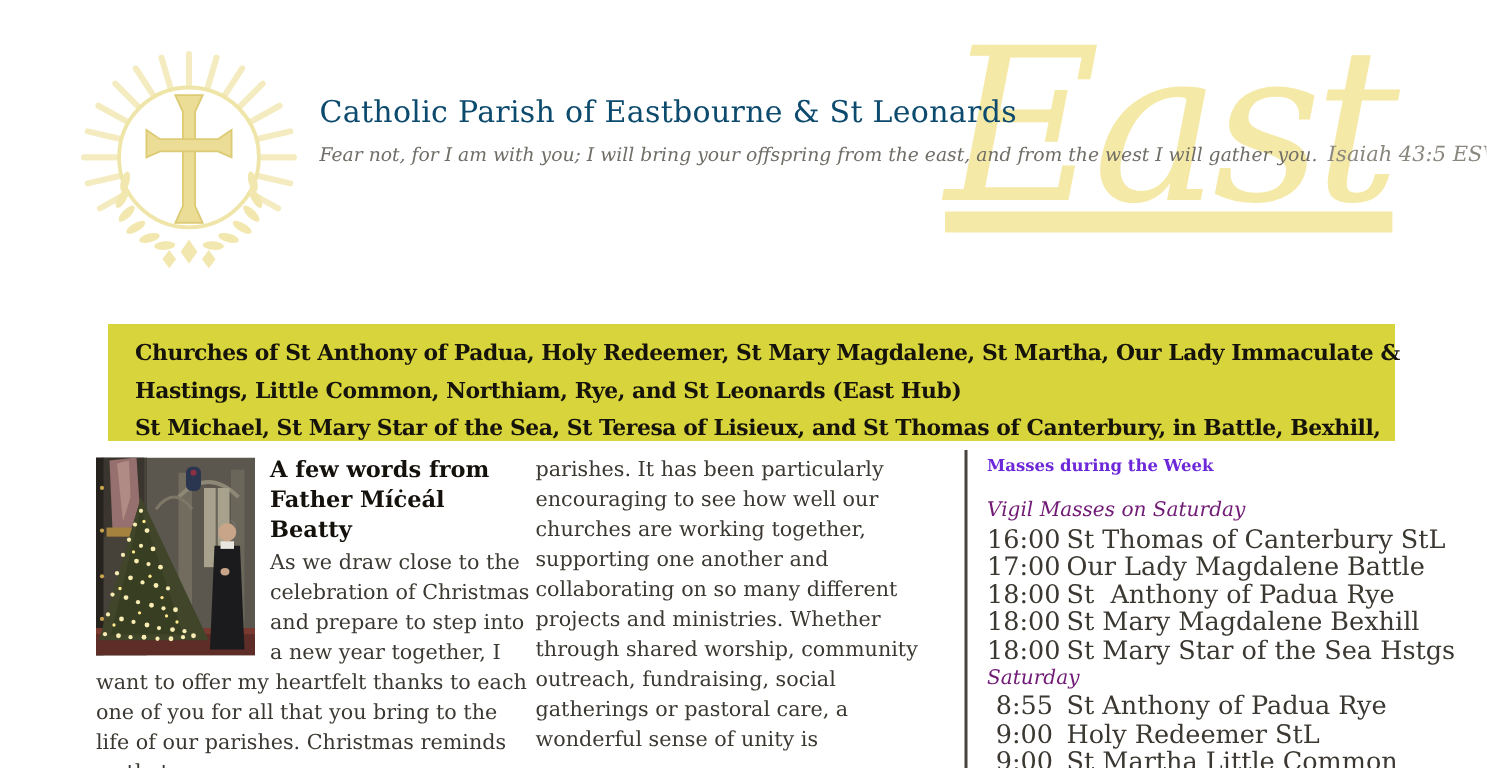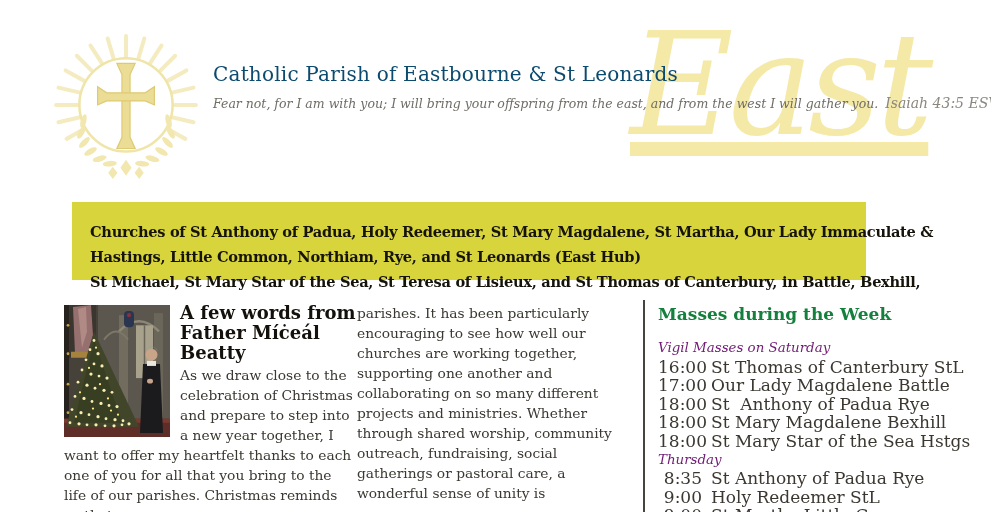--- a/index.html
+++ b/index.html
@@ -26,8 +26,8 @@
   .tagline .ref { font-size:14px; color:#8a877e; margin-left:3px; }
   
   .banner {
-    position:absolute; left:72px; top:202px; width:794px; height:78px;
-    padding:17px 14px 0 18px; z-index:2;
+    position:absolute; left:72px; top:216px; width:858px; height:78px;
+    padding:7px 14px 0 18px; z-index:2;
   }
   .banner-line {
     font-weight:bold; font-size:14.6px; line-height:25px; color:#16140a;

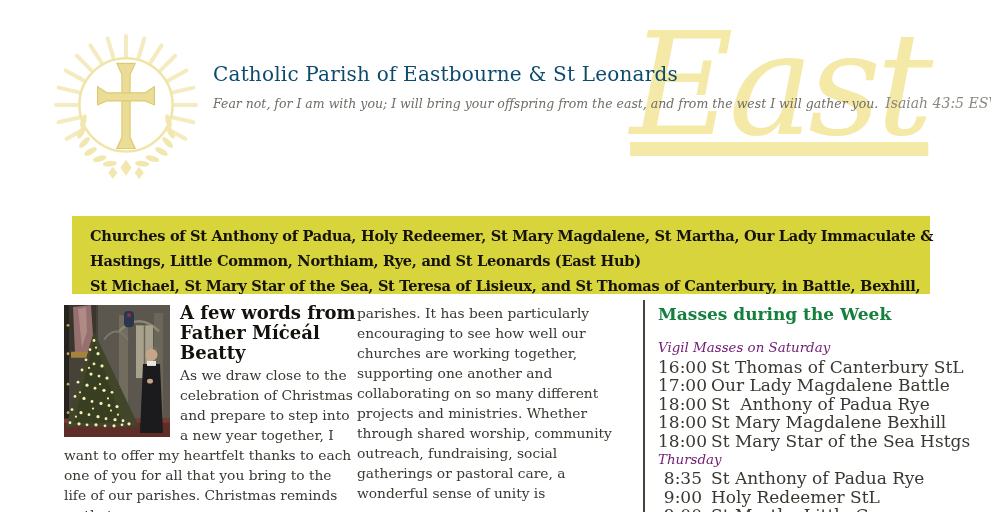--- a/index.html
+++ b/index.html
@@ -39,7 +39,7 @@
   .divider   { position:absolute; left:643px; top:300px; width:2px; height:212px; background:#47443e; }
   .col-right { position:absolute; left:658px; top:304px; width:322px; }
   .photo { float:left; width:106px; height:132px; margin:2px 10px 4px 0; display:block; }
-  .article-heading { font-size:18px; font-weight:bold; line-height:20px; color:#14110c; margin-bottom:2px; }
+  .article-heading { font-size:15px; font-weight:bold; line-height:20px; color:#14110c; margin-bottom:2px; }
   .body-text { font-size:13.8px; line-height:20px; color:#3b3832; text-align:left; }
   
   .masses-heading { font-size:17px; font-weight:bold; color:#15803d; }

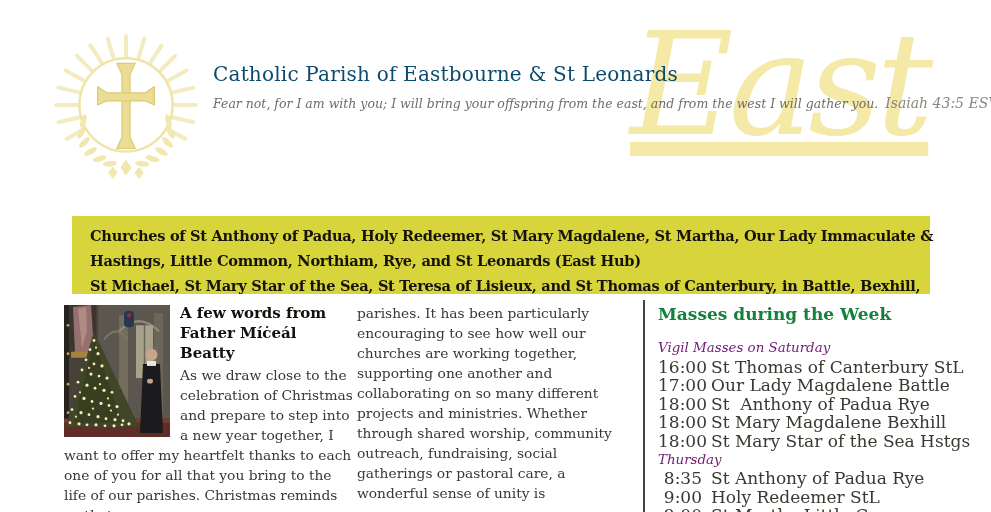--- a/index.html
+++ b/index.html
@@ -42,7 +42,7 @@
   .article-heading { font-size:15px; font-weight:bold; line-height:20px; color:#14110c; margin-bottom:2px; }
   .body-text { font-size:13.8px; line-height:20px; color:#3b3832; text-align:left; }
   
-  .masses-heading { font-size:17px; font-weight:bold; color:#15803d; }
+  .masses-heading { font-size:11px; font-weight:bold; color:#6d28d9; }
   .mass-schedule { margin-top:15px; }
   .mass-day { font-style:italic; font-size:13.4px; line-height:18.6px; color:#701a75; white-space:nowrap; }
   .mass-row { line-height:18.6px; font-size:17px; white-space:pre; }

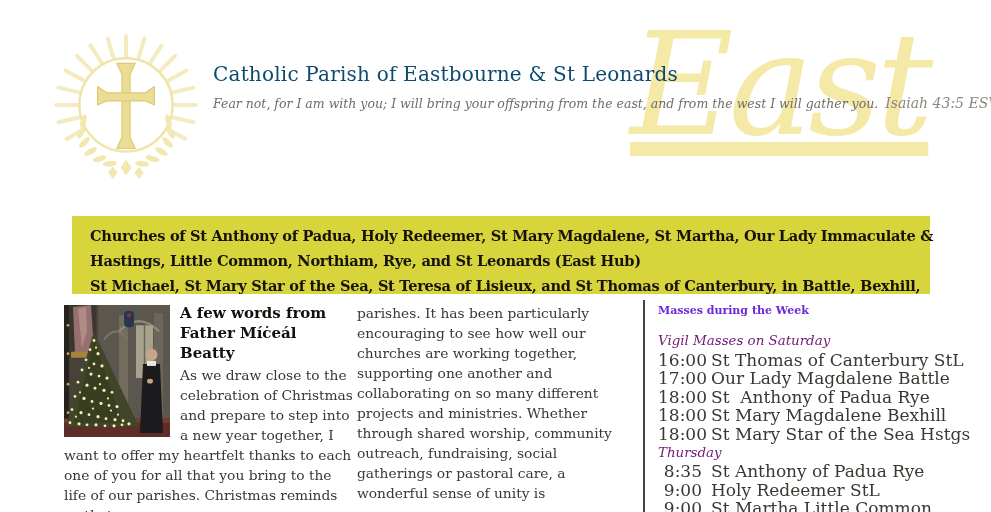--- a/index.html
+++ b/index.html
@@ -225,7 +225,7 @@
         <div class="mass-row"><span class="mass-time">18:00</span><span class="mass-venue">St  Anthony of Padua Rye</span></div>
         <div class="mass-row"><span class="mass-time">18:00</span><span class="mass-venue">St Mary Magdalene Bexhill</span></div>
         <div class="mass-row"><span class="mass-time">18:00</span><span class="mass-venue">St Mary Star of the Sea Hstgs</span></div>
-        <div class="mass-day">Thursday</div>
+        <div class="mass-day">Saturday</div>
         <div class="mass-row"><span class="mass-time">8:35</span><span class="mass-venue">St Anthony of Padua Rye</span></div>
         <div class="mass-row"><span class="mass-time">9:00</span><span class="mass-venue">Holy Redeemer StL</span></div>
         <div class="mass-row"><span class="mass-time">9:00</span><span class="mass-venue">St Martha Little Common</span></div>

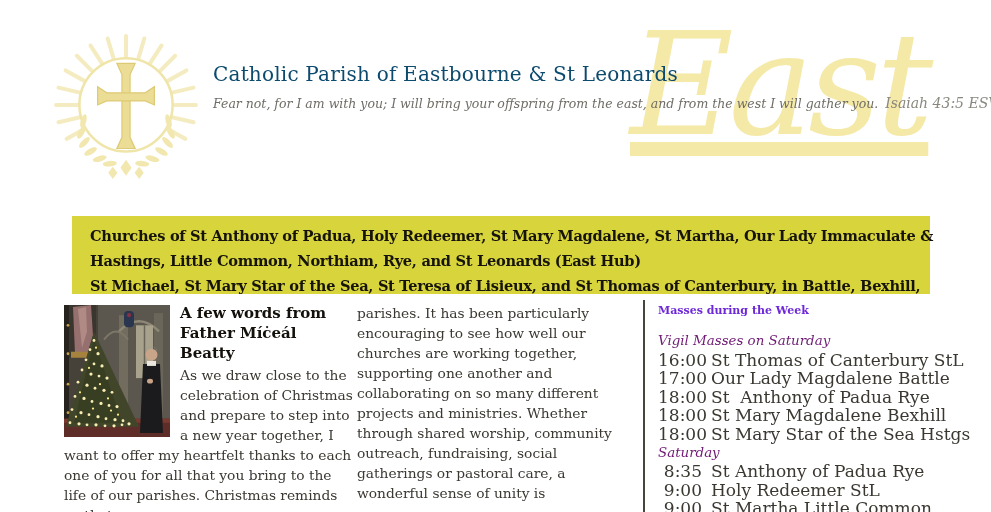--- a/index.html
+++ b/index.html
@@ -226,7 +226,7 @@
         <div class="mass-row"><span class="mass-time">18:00</span><span class="mass-venue">St Mary Magdalene Bexhill</span></div>
         <div class="mass-row"><span class="mass-time">18:00</span><span class="mass-venue">St Mary Star of the Sea Hstgs</span></div>
         <div class="mass-day">Saturday</div>
-        <div class="mass-row"><span class="mass-time">8:35</span><span class="mass-venue">St Anthony of Padua Rye</span></div>
+        <div class="mass-row"><span class="mass-time">8:55</span><span class="mass-venue">St Anthony of Padua Rye</span></div>
         <div class="mass-row"><span class="mass-time">9:00</span><span class="mass-venue">Holy Redeemer StL</span></div>
         <div class="mass-row"><span class="mass-time">9:00</span><span class="mass-venue">St Martha Little Common</span></div>
       </div>

